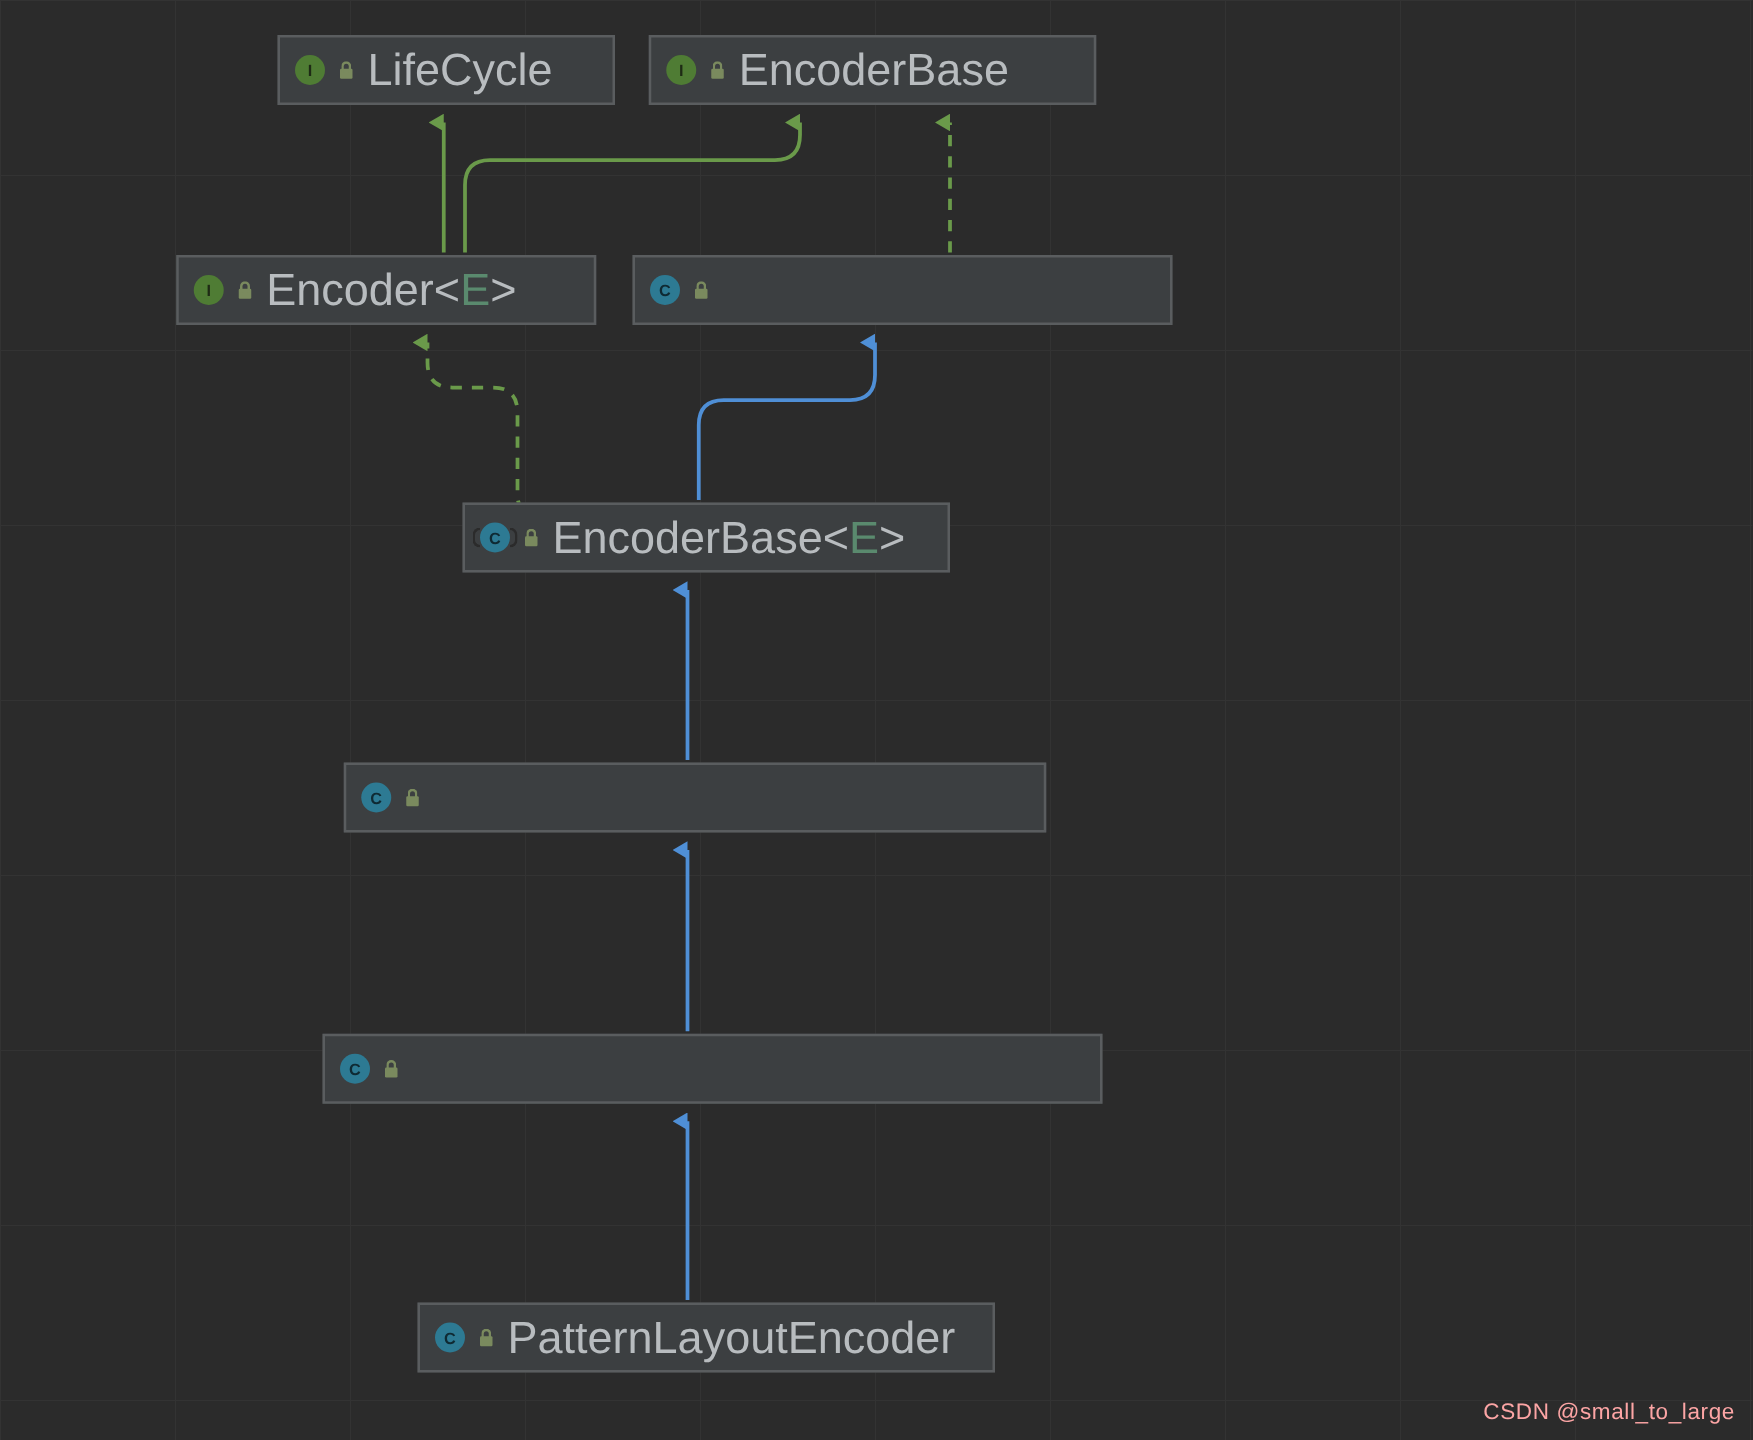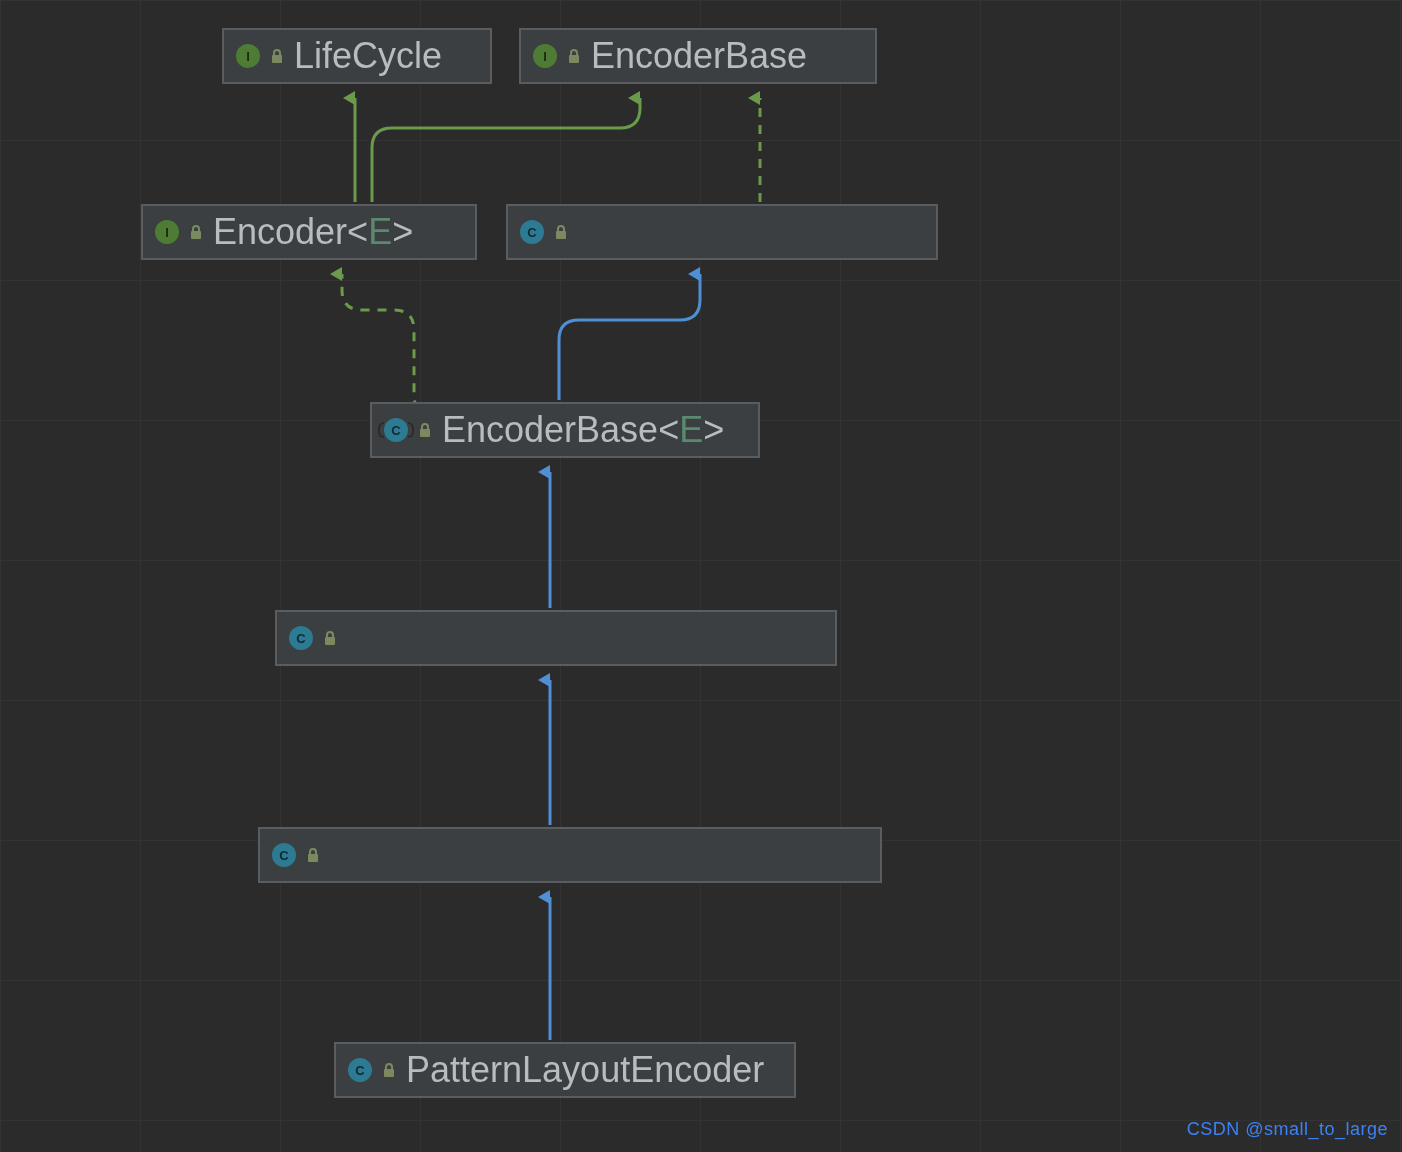--- a/index.html
+++ b/index.html
@@ -63,7 +63,7 @@
   .name .tp { color: #5a8a6e; }
   .watermark {
     position: absolute; right: 14px; bottom: 12px;
-    color: #3b82f6; font-size: 18px; letter-spacing: 0.5px;
+    color: #fca5a5; font-size: 18px; letter-spacing: 0.5px;
     pointer-events: none;
   }
 </style>

